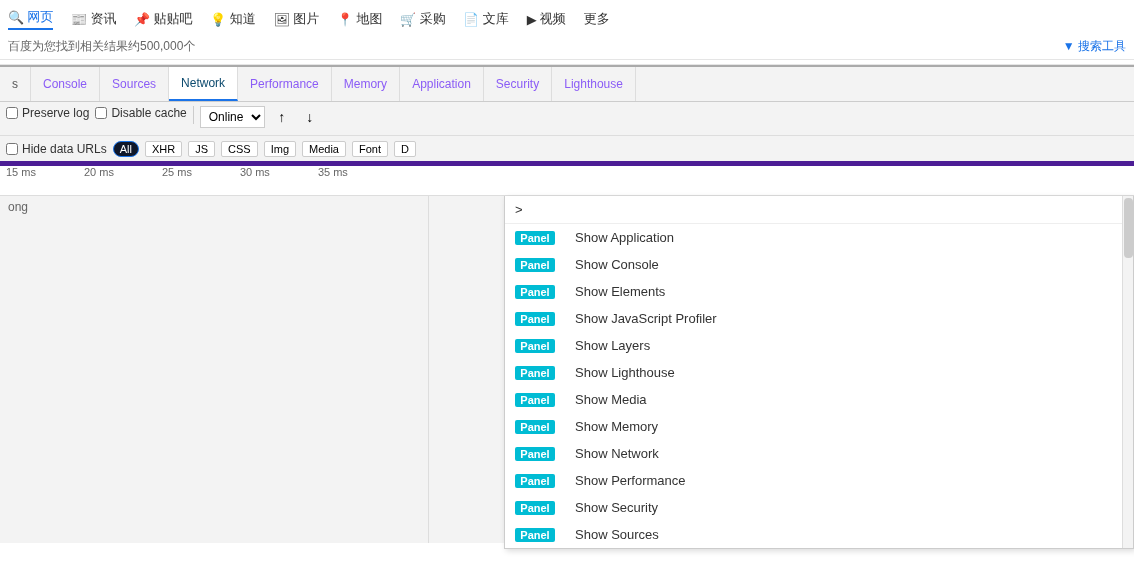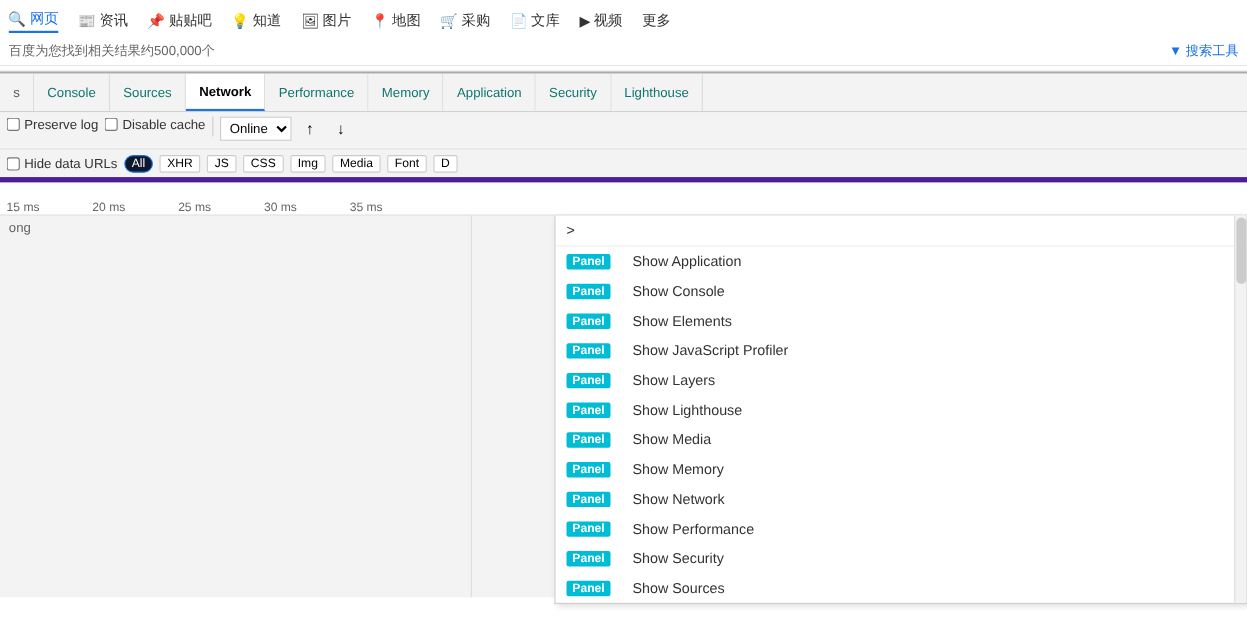--- a/index.html
+++ b/index.html
@@ -67,7 +67,7 @@
       display: flex;
       align-items: center;
       font-size: 12px;
-      color: #0f766e;
+      color: #8b5cf6;
       cursor: pointer;
       border-right: 1px solid #ddd;
       white-space: nowrap;

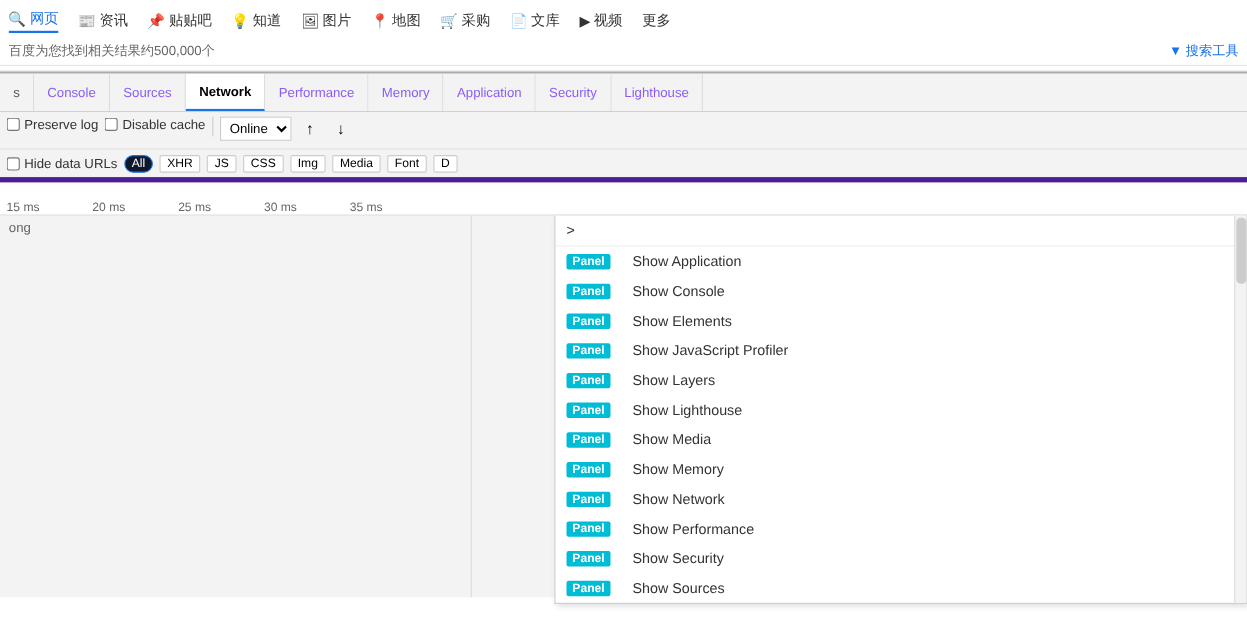--- a/index.html
+++ b/index.html
@@ -76,8 +76,8 @@
     .devtools-tab.active {
       background: #fff;
       border-bottom: 2px solid #1a73e8;
-      color: #000000;
-      font-weight: 700;
+      color: #0c4a6e;
+      font-weight: 400;
     }
     .devtools-tab.partial { color: #555; }
 

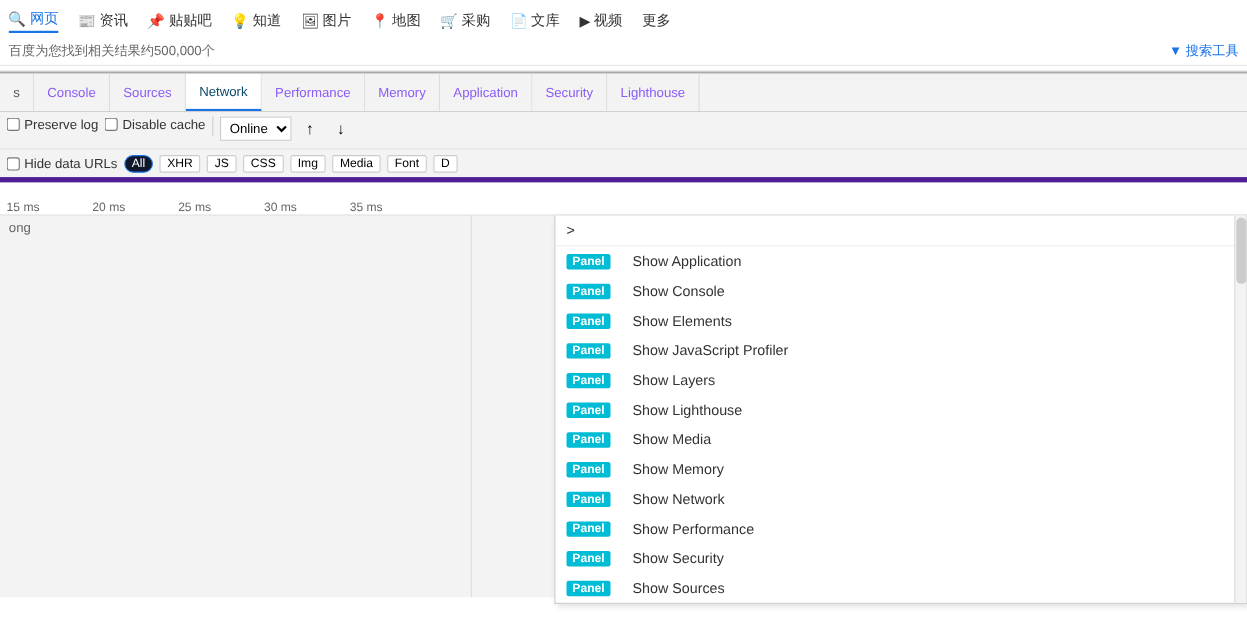--- a/index.html
+++ b/index.html
@@ -163,7 +163,7 @@
     
     .timeline-row {
       display: flex;
-      align-items: flex-end;
+      align-items: flex-start;
       background: #fff;
       border-bottom: 1px solid #ddd;
       height: 30px;

